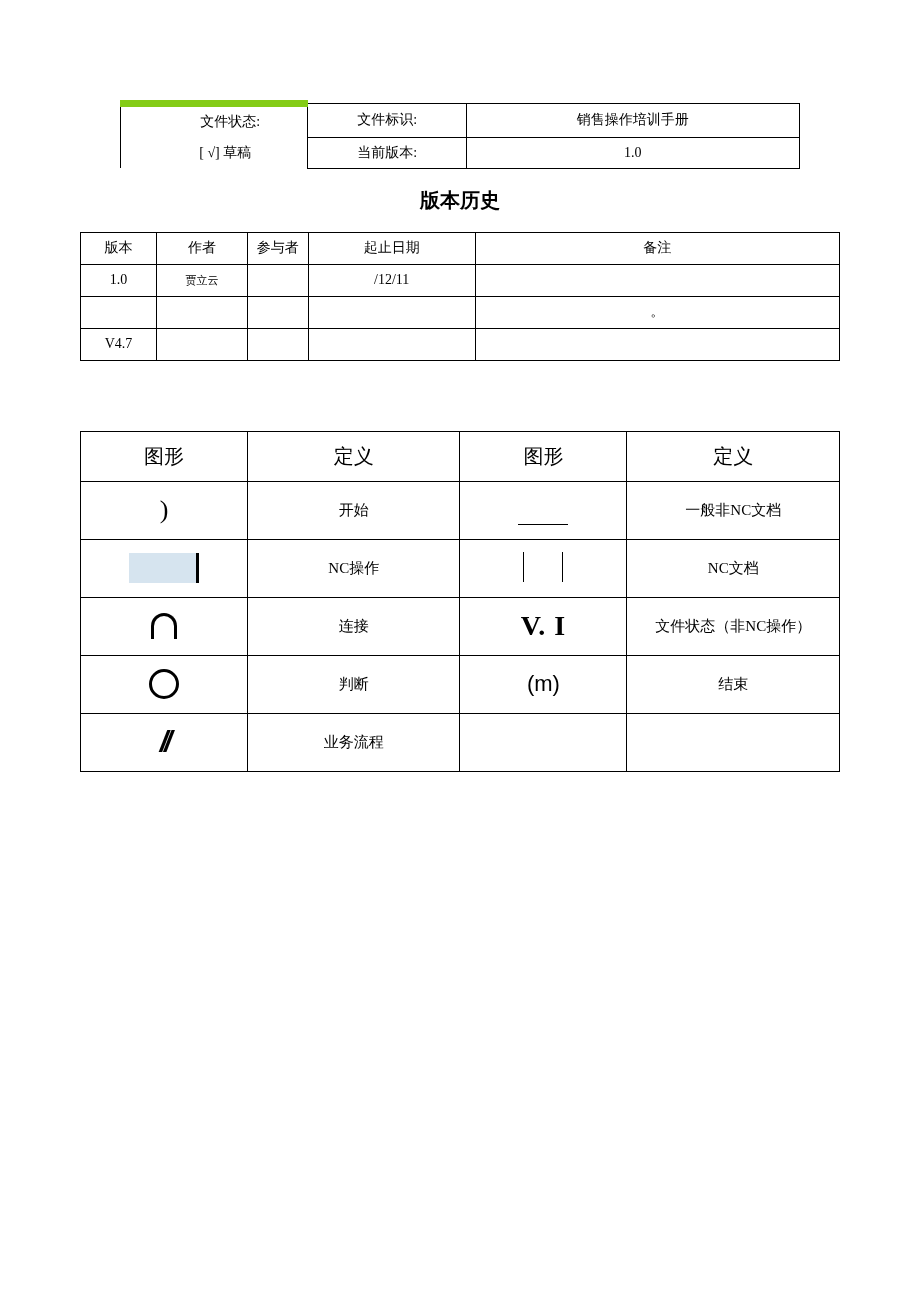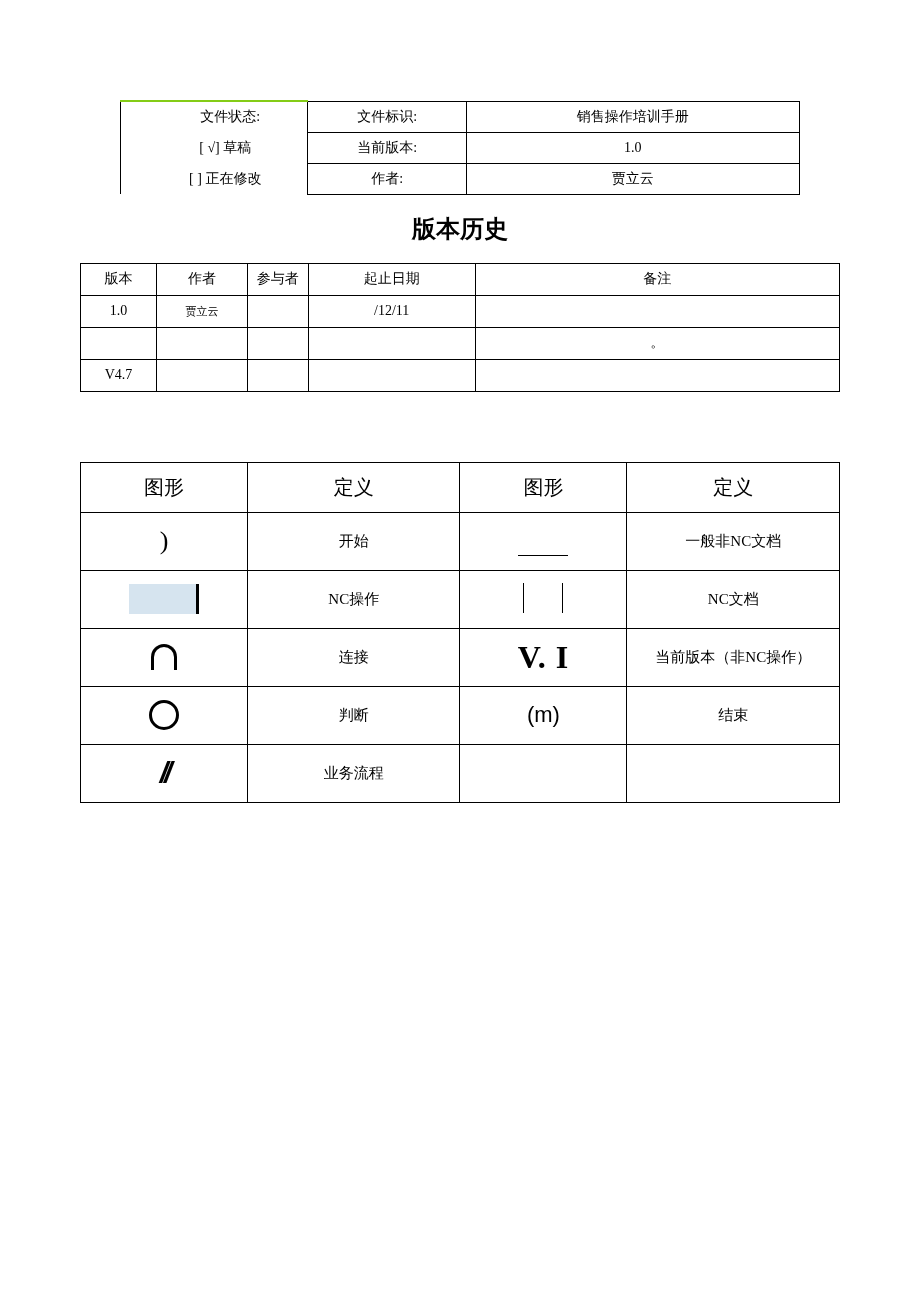--- a/index.html
+++ b/index.html
@@ -39,7 +39,7 @@
       padding-left: 30px;
     }
     .status-cell-first {
-      border-top: 2px solid #84cc16;
+      border-top: 7px solid #84cc16;
       padding-left: 40px;
     }
     .status-cell-last {

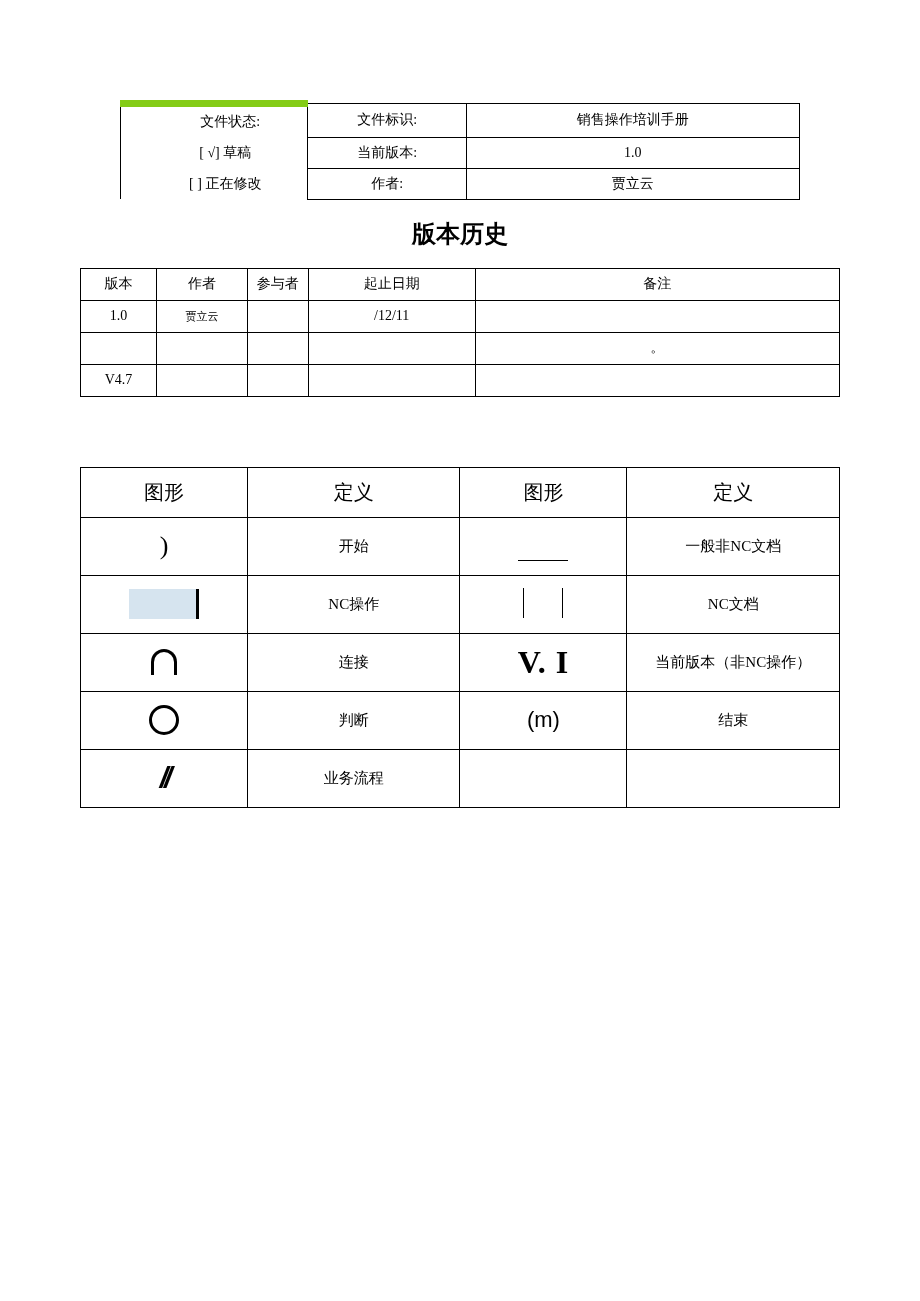--- a/index.html
+++ b/index.html
@@ -154,11 +154,6 @@
       <td>当前版本:</td>
       <td>1.0</td>
     </tr>
-    <tr>
-      <td class="status-cell">[      ]  正在修改</td>
-      <td>作者:</td>
-      <td>贾立云</td>
-    </tr>
   </tbody>
     </table>
 

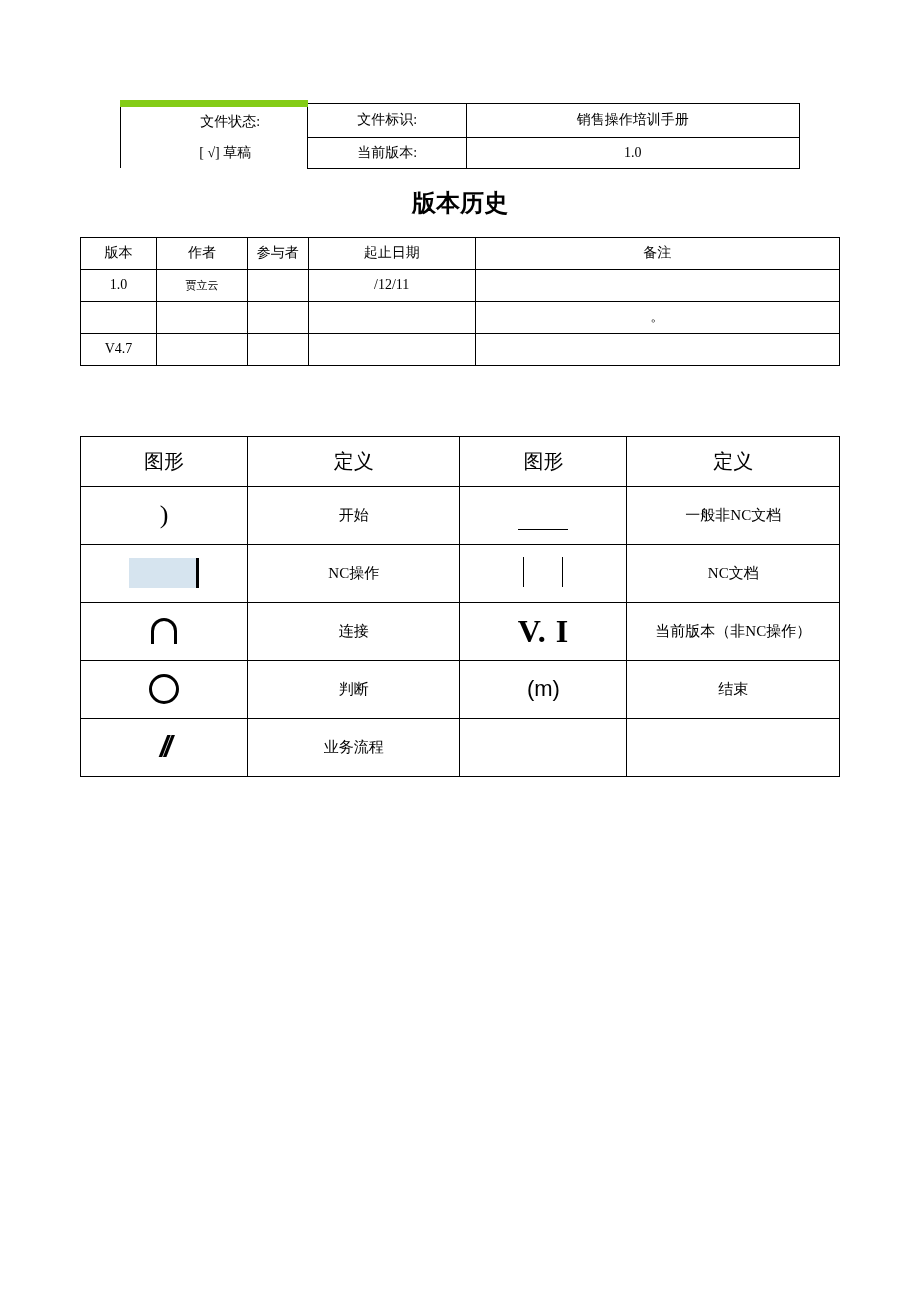--- a/index.html
+++ b/index.html
@@ -49,7 +49,7 @@
       text-align: center;
       font-family: "Microsoft YaHei", "SimHei", sans-serif;
       font-weight: bold;
-      font-size: 24px;
+      font-size: 20px;
       margin: 18px 0;
     }
     .history-table {

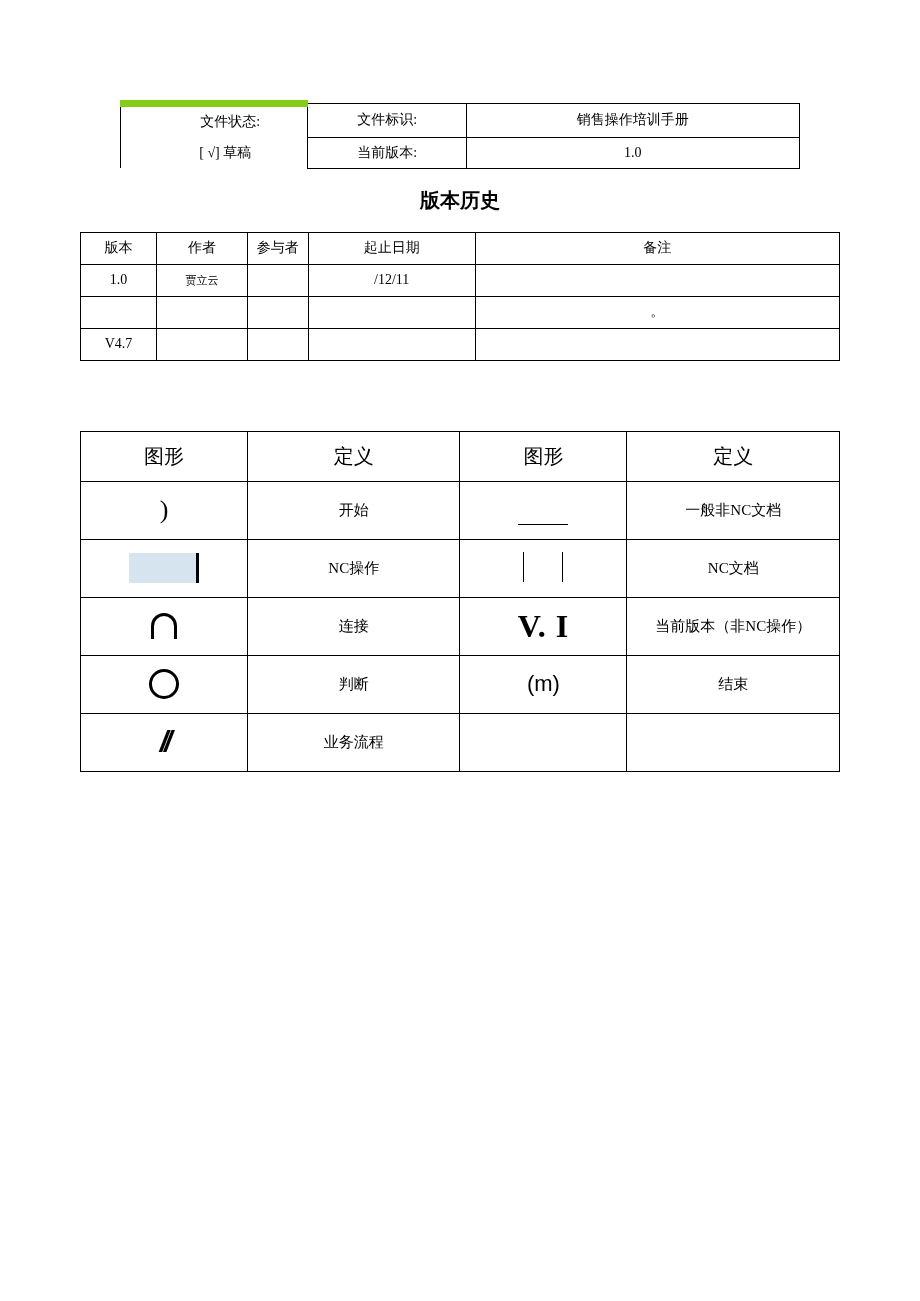--- a/index.html
+++ b/index.html
@@ -117,7 +117,7 @@
     }
     .vl-shape {
       font-family: "Times New Roman", serif;
-      font-size: 32px;
+      font-size: 28px;
       font-weight: bold;
       letter-spacing: 1px;
     }

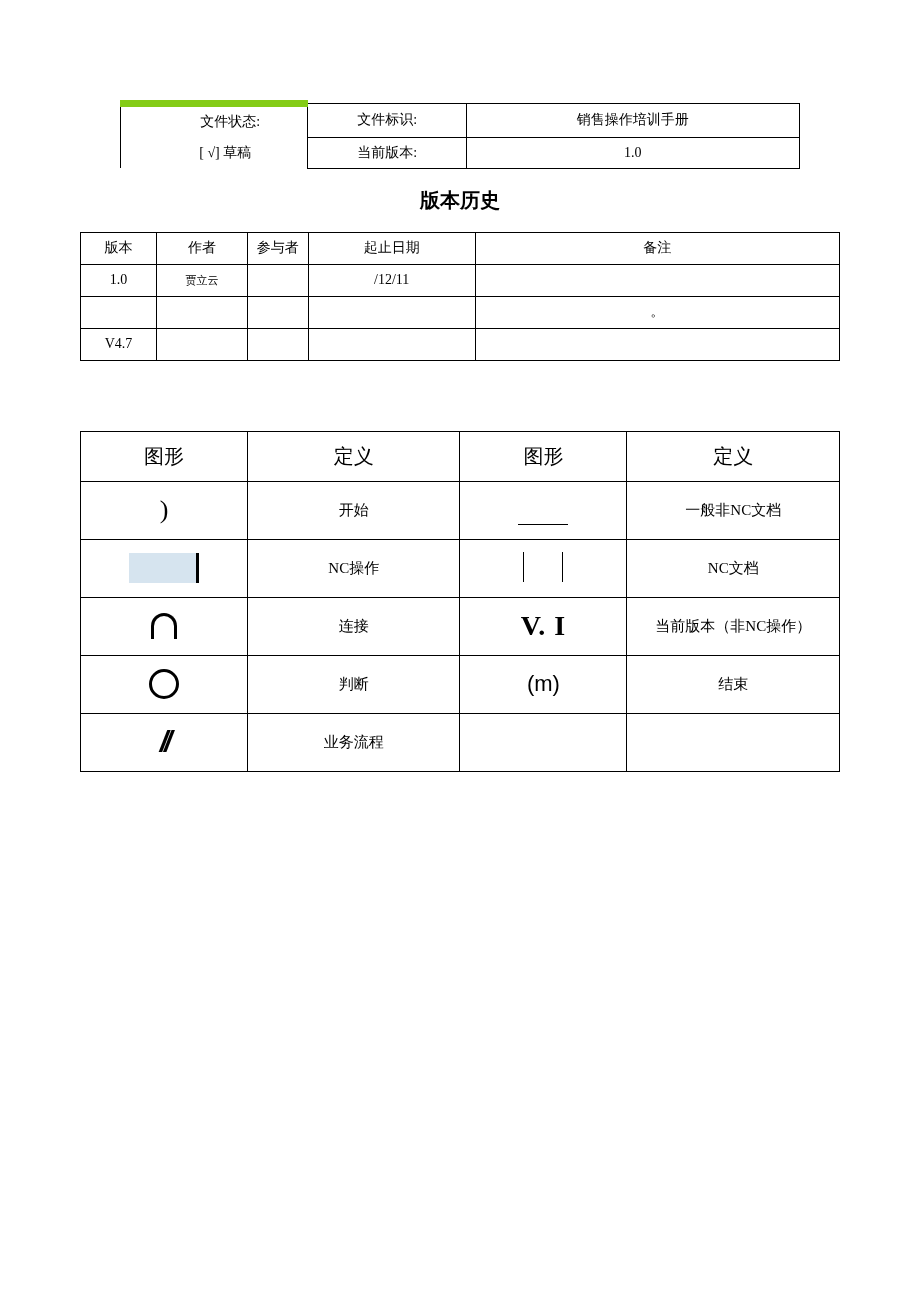--- a/index.html
+++ b/index.html
@@ -216,7 +216,7 @@
       <td class="symbol-cell"><span class="arch-shape"></span></td>
       <td>连接</td>
       <td class="symbol-cell"><span class="vl-shape">V. I</span></td>
-      <td>当前版本（非NC操作）</td>
+      <td>文件状态（非NC操作）</td>
     </tr>
     <tr>
       <td class="symbol-cell"><span class="circle-shape"></span></td>

